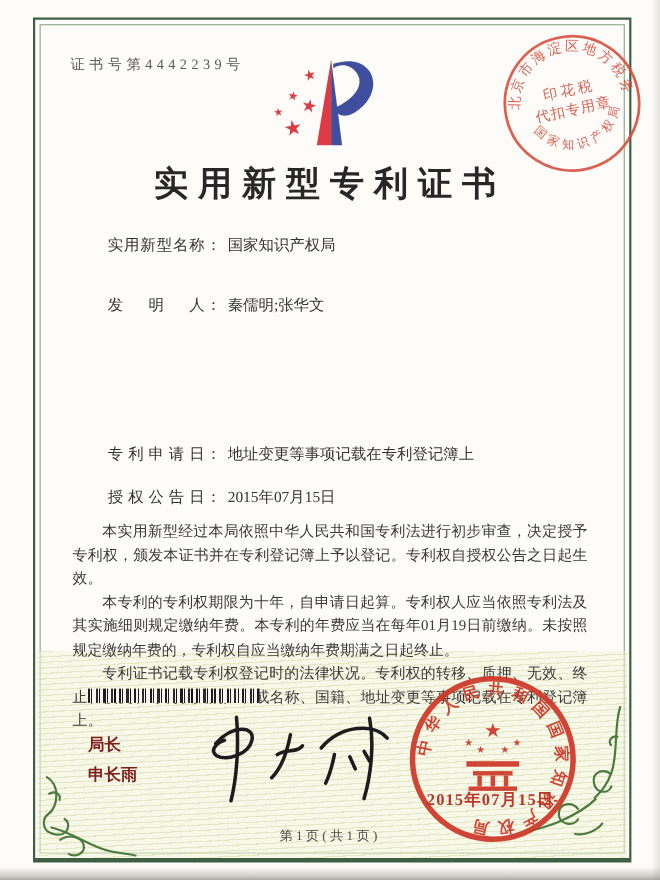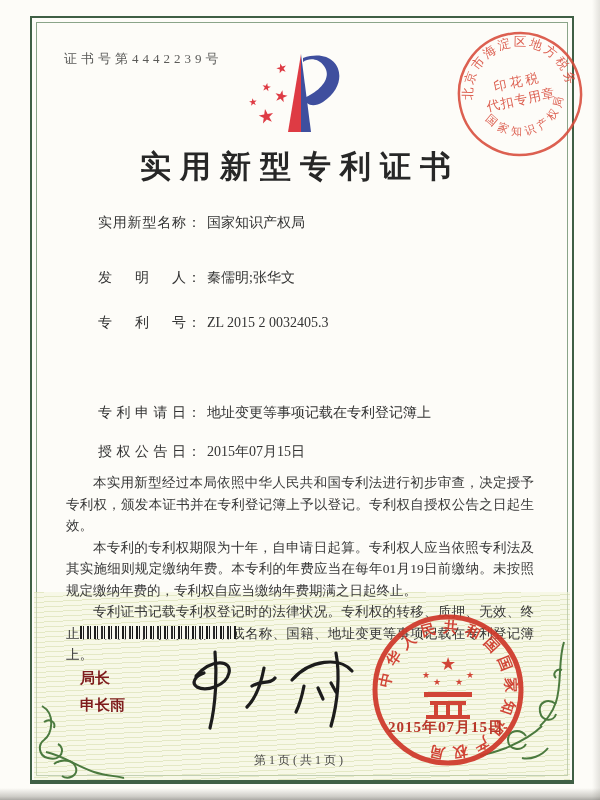--- a/index.html
+++ b/index.html
@@ -93,9 +93,6 @@
   <div class="row" style="top:269px">
     <span class="lbl">发明人</span><span class="colon">：</span><span>秦儒明;张华文</span>
   </div>
-  <div class="row" style="top:314px">
-    <span class="lbl">专利号</span><span class="colon">：</span><span>ZL 2015 2 0032405.3</span>
-  </div>
   <div class="row" style="top:404px">
     <span class="lbl">专利申请日</span><span class="colon">：</span><span>地址变更等事项记载在专利登记簿上</span>
   </div>

